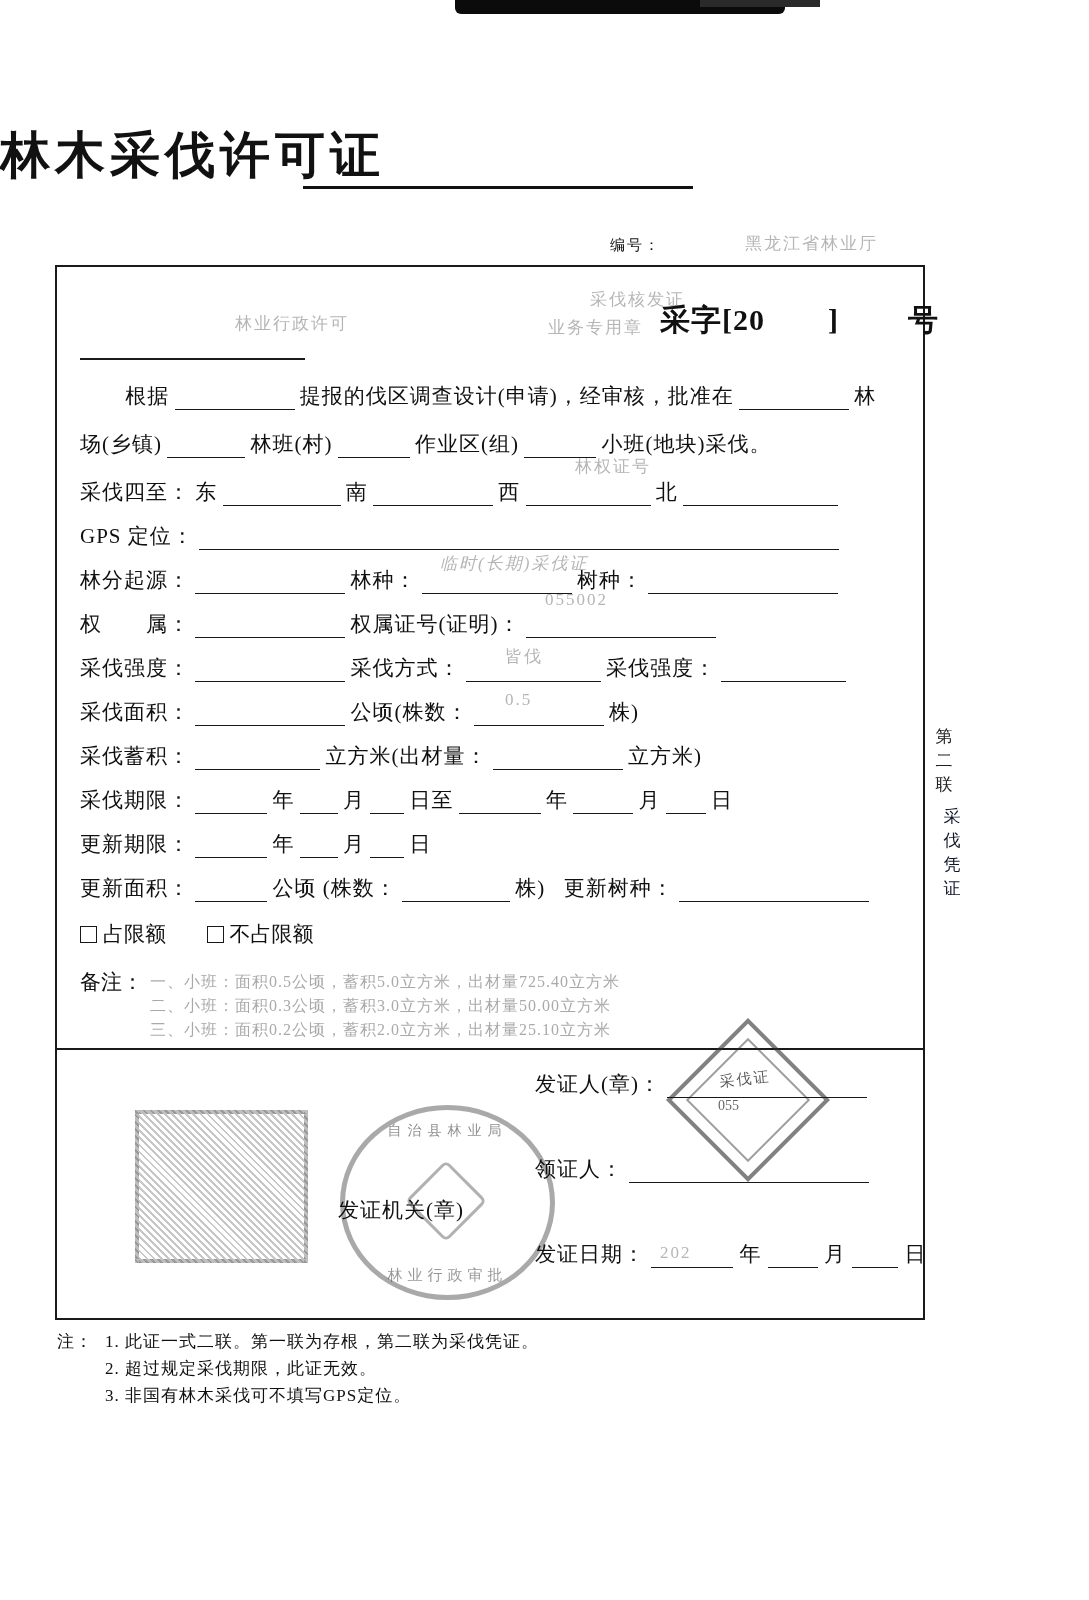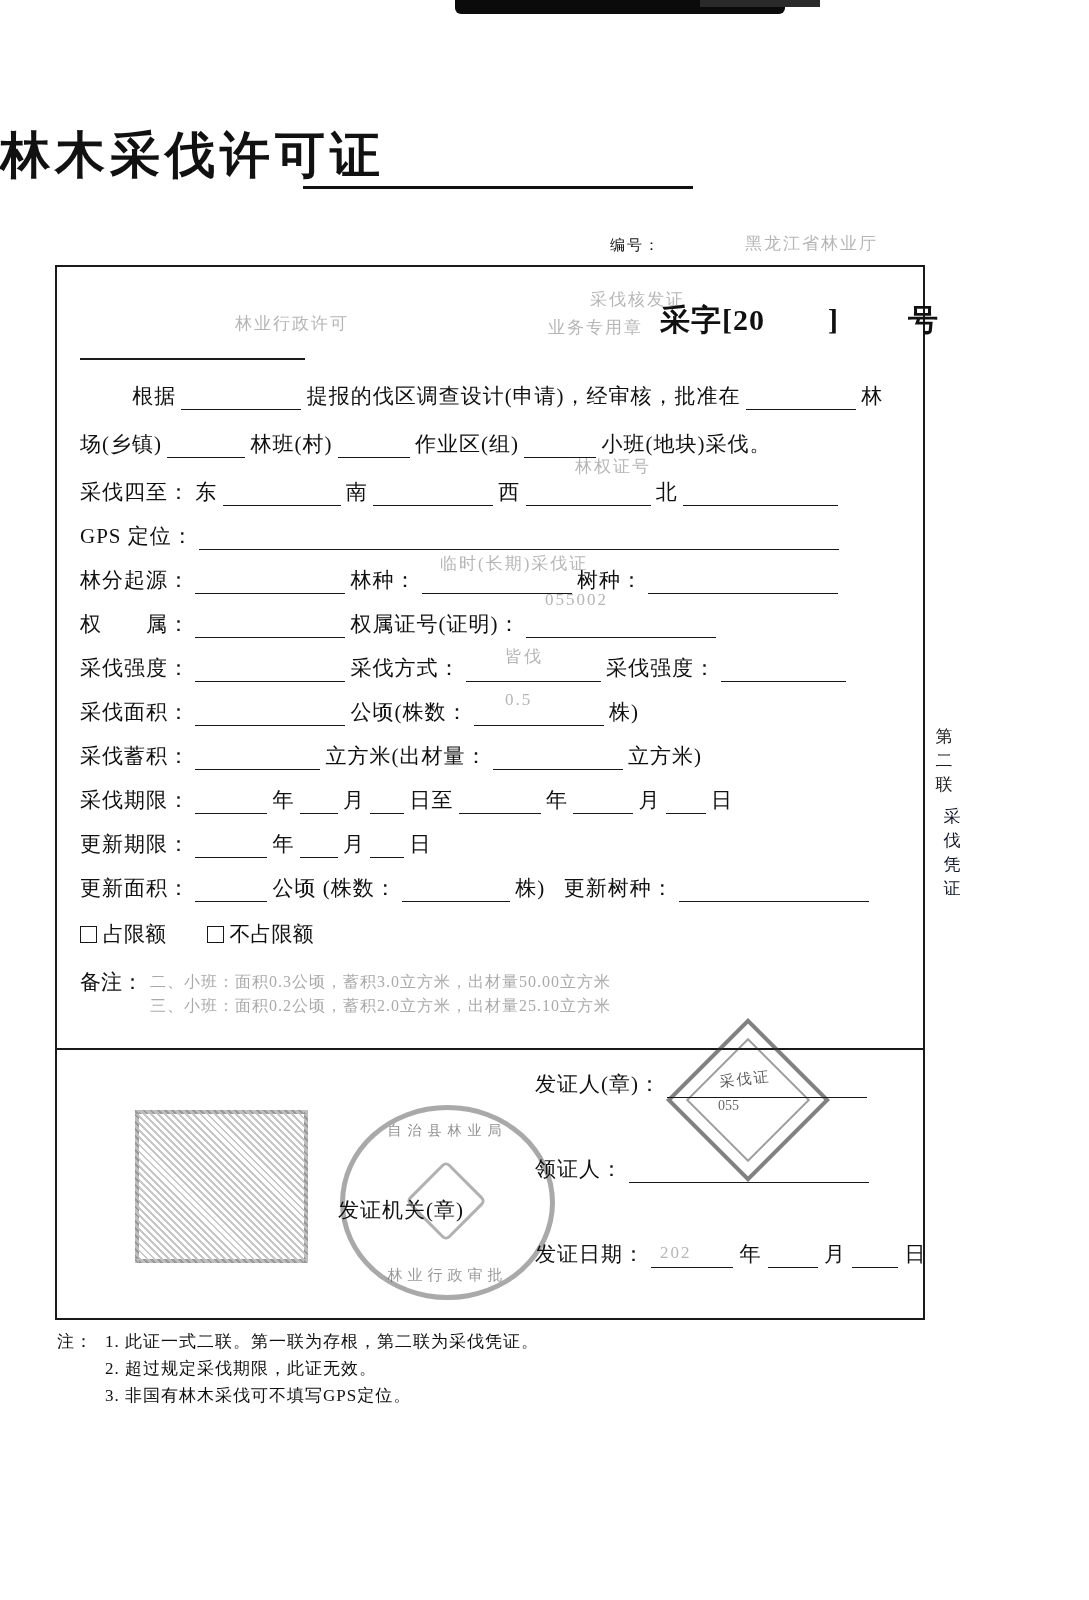--- a/index.html
+++ b/index.html
@@ -356,7 +356,7 @@
 
 <div class="short-rule"></div>
 
-<div class="row" style="top:382px;text-align:center;">
+<div class="row" style="top:382px;">
   <span class="indent"></span>
   <span class="lbl">根据</span>
   <span class="ul" style="width:120px"></span>

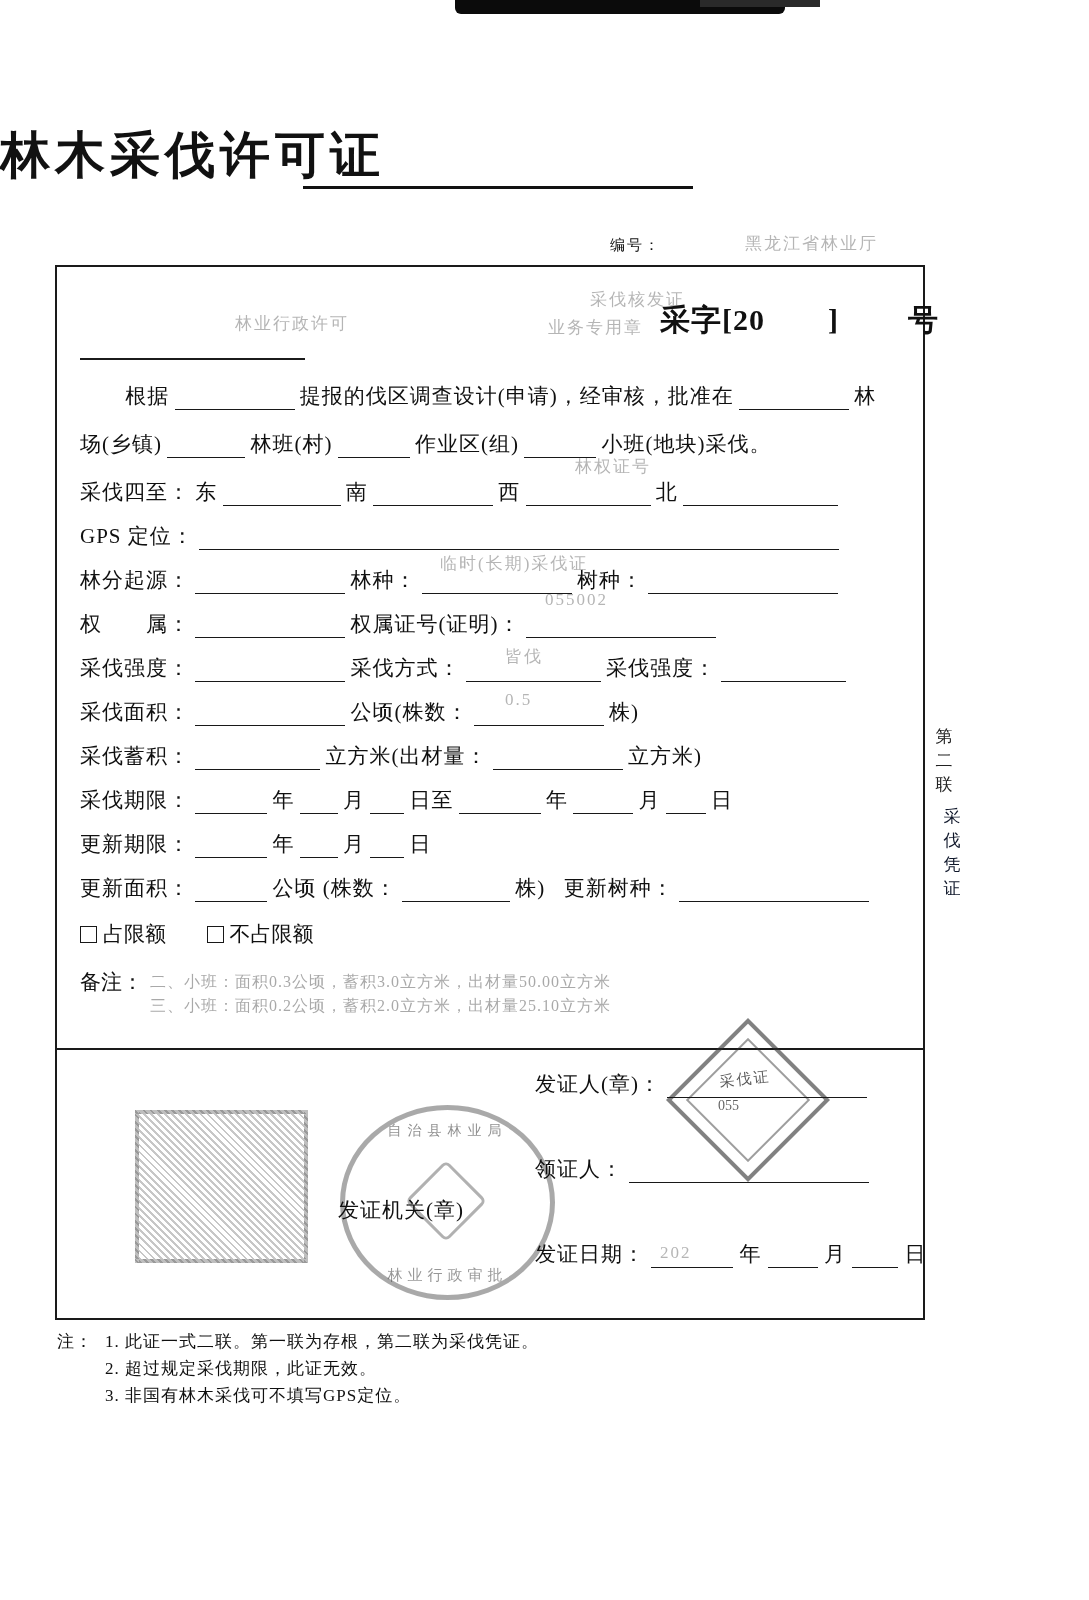--- a/index.html
+++ b/index.html
@@ -339,7 +339,7 @@
 <div class="ghost" style="top:312px; left:235px;">林业行政许可</div>
 <div class="ghost" style="top:316px; left:548px;">业务专用章</div>
 <div class="ghost" style="top:455px; left:575px;">林权证号</div>
-<div class="ghost" style="top:552px; left:440px;">临时(长期)采伐证</div>
+<div class="ghost" style="top:552px; left:440px;font-style:italic;">临时(长期)采伐证</div>
 <div class="ghost" style="top:590px; left:545px;">055002</div>
 <div class="ghost" style="top:645px; left:505px;">皆伐</div>
 <div class="ghost" style="top:690px; left:505px;">0.5</div>

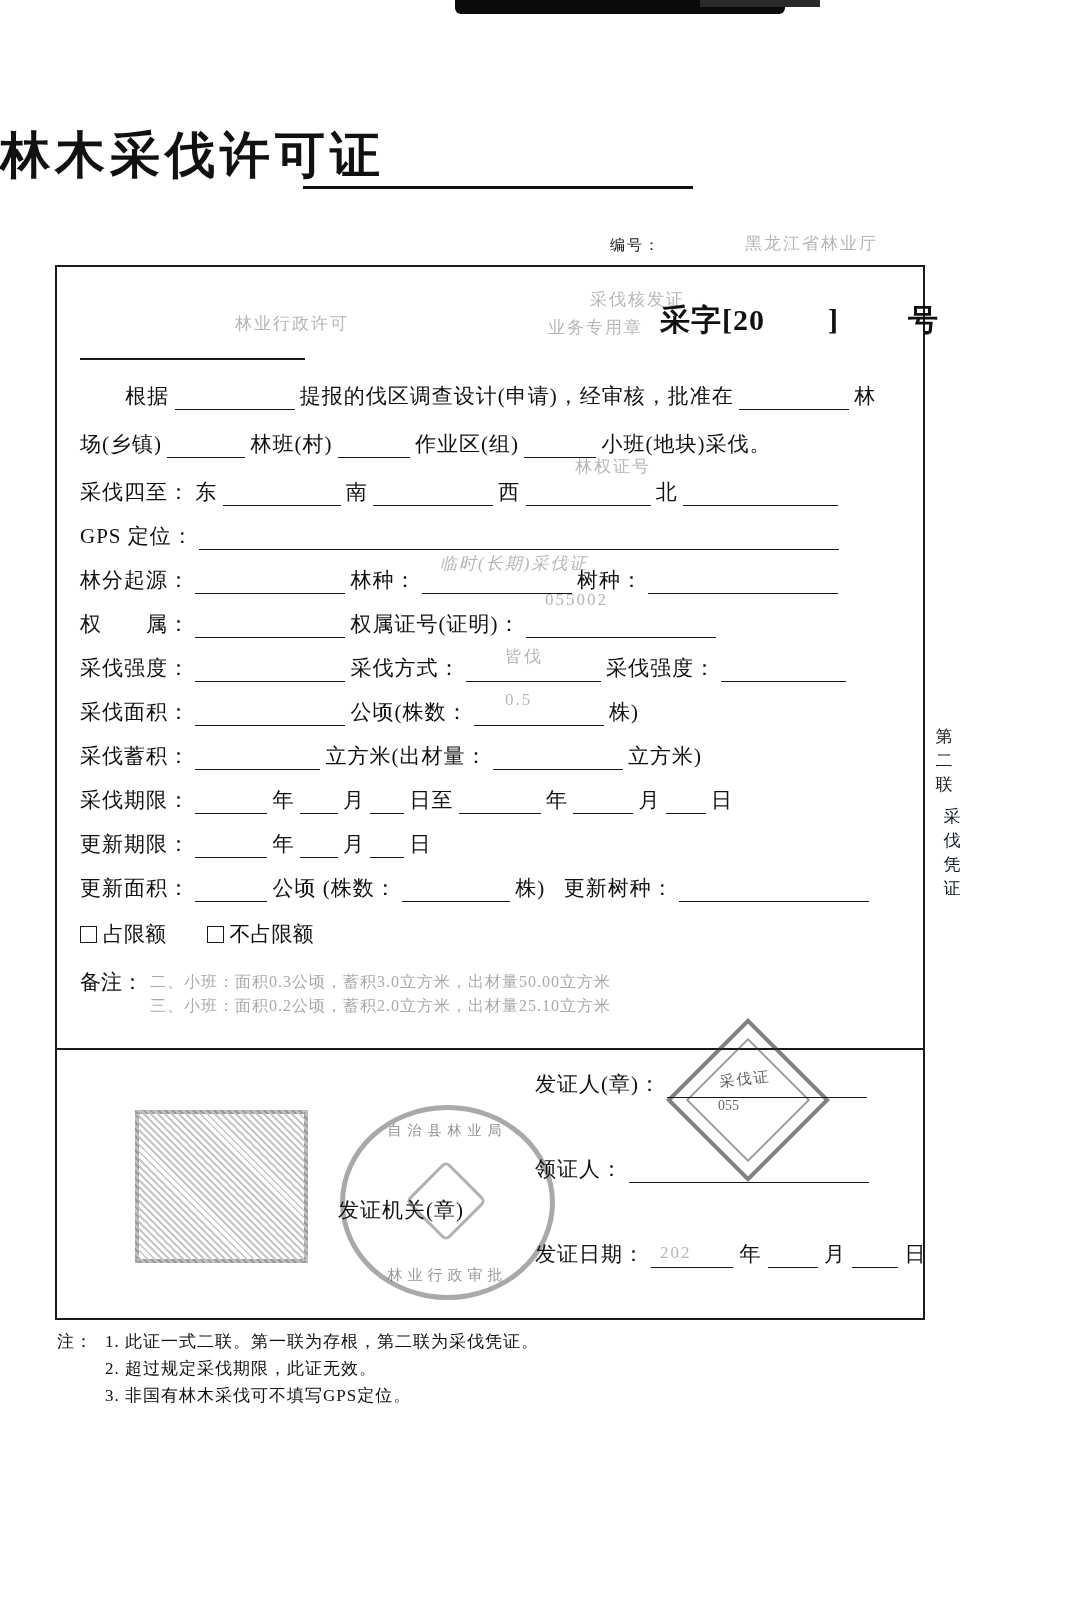--- a/index.html
+++ b/index.html
@@ -478,6 +478,7 @@
 
 <div class="remark">备注：</div>
 <div class="remark-lines">
+  <div>一、小班：面积0.5公顷，蓄积5.0立方米，出材量725.40立方米</div>
   <div>二、小班：面积0.3公顷，蓄积3.0立方米，出材量50.00立方米</div>
   <div>三、小班：面积0.2公顷，蓄积2.0立方米，出材量25.10立方米</div>
 </div>

